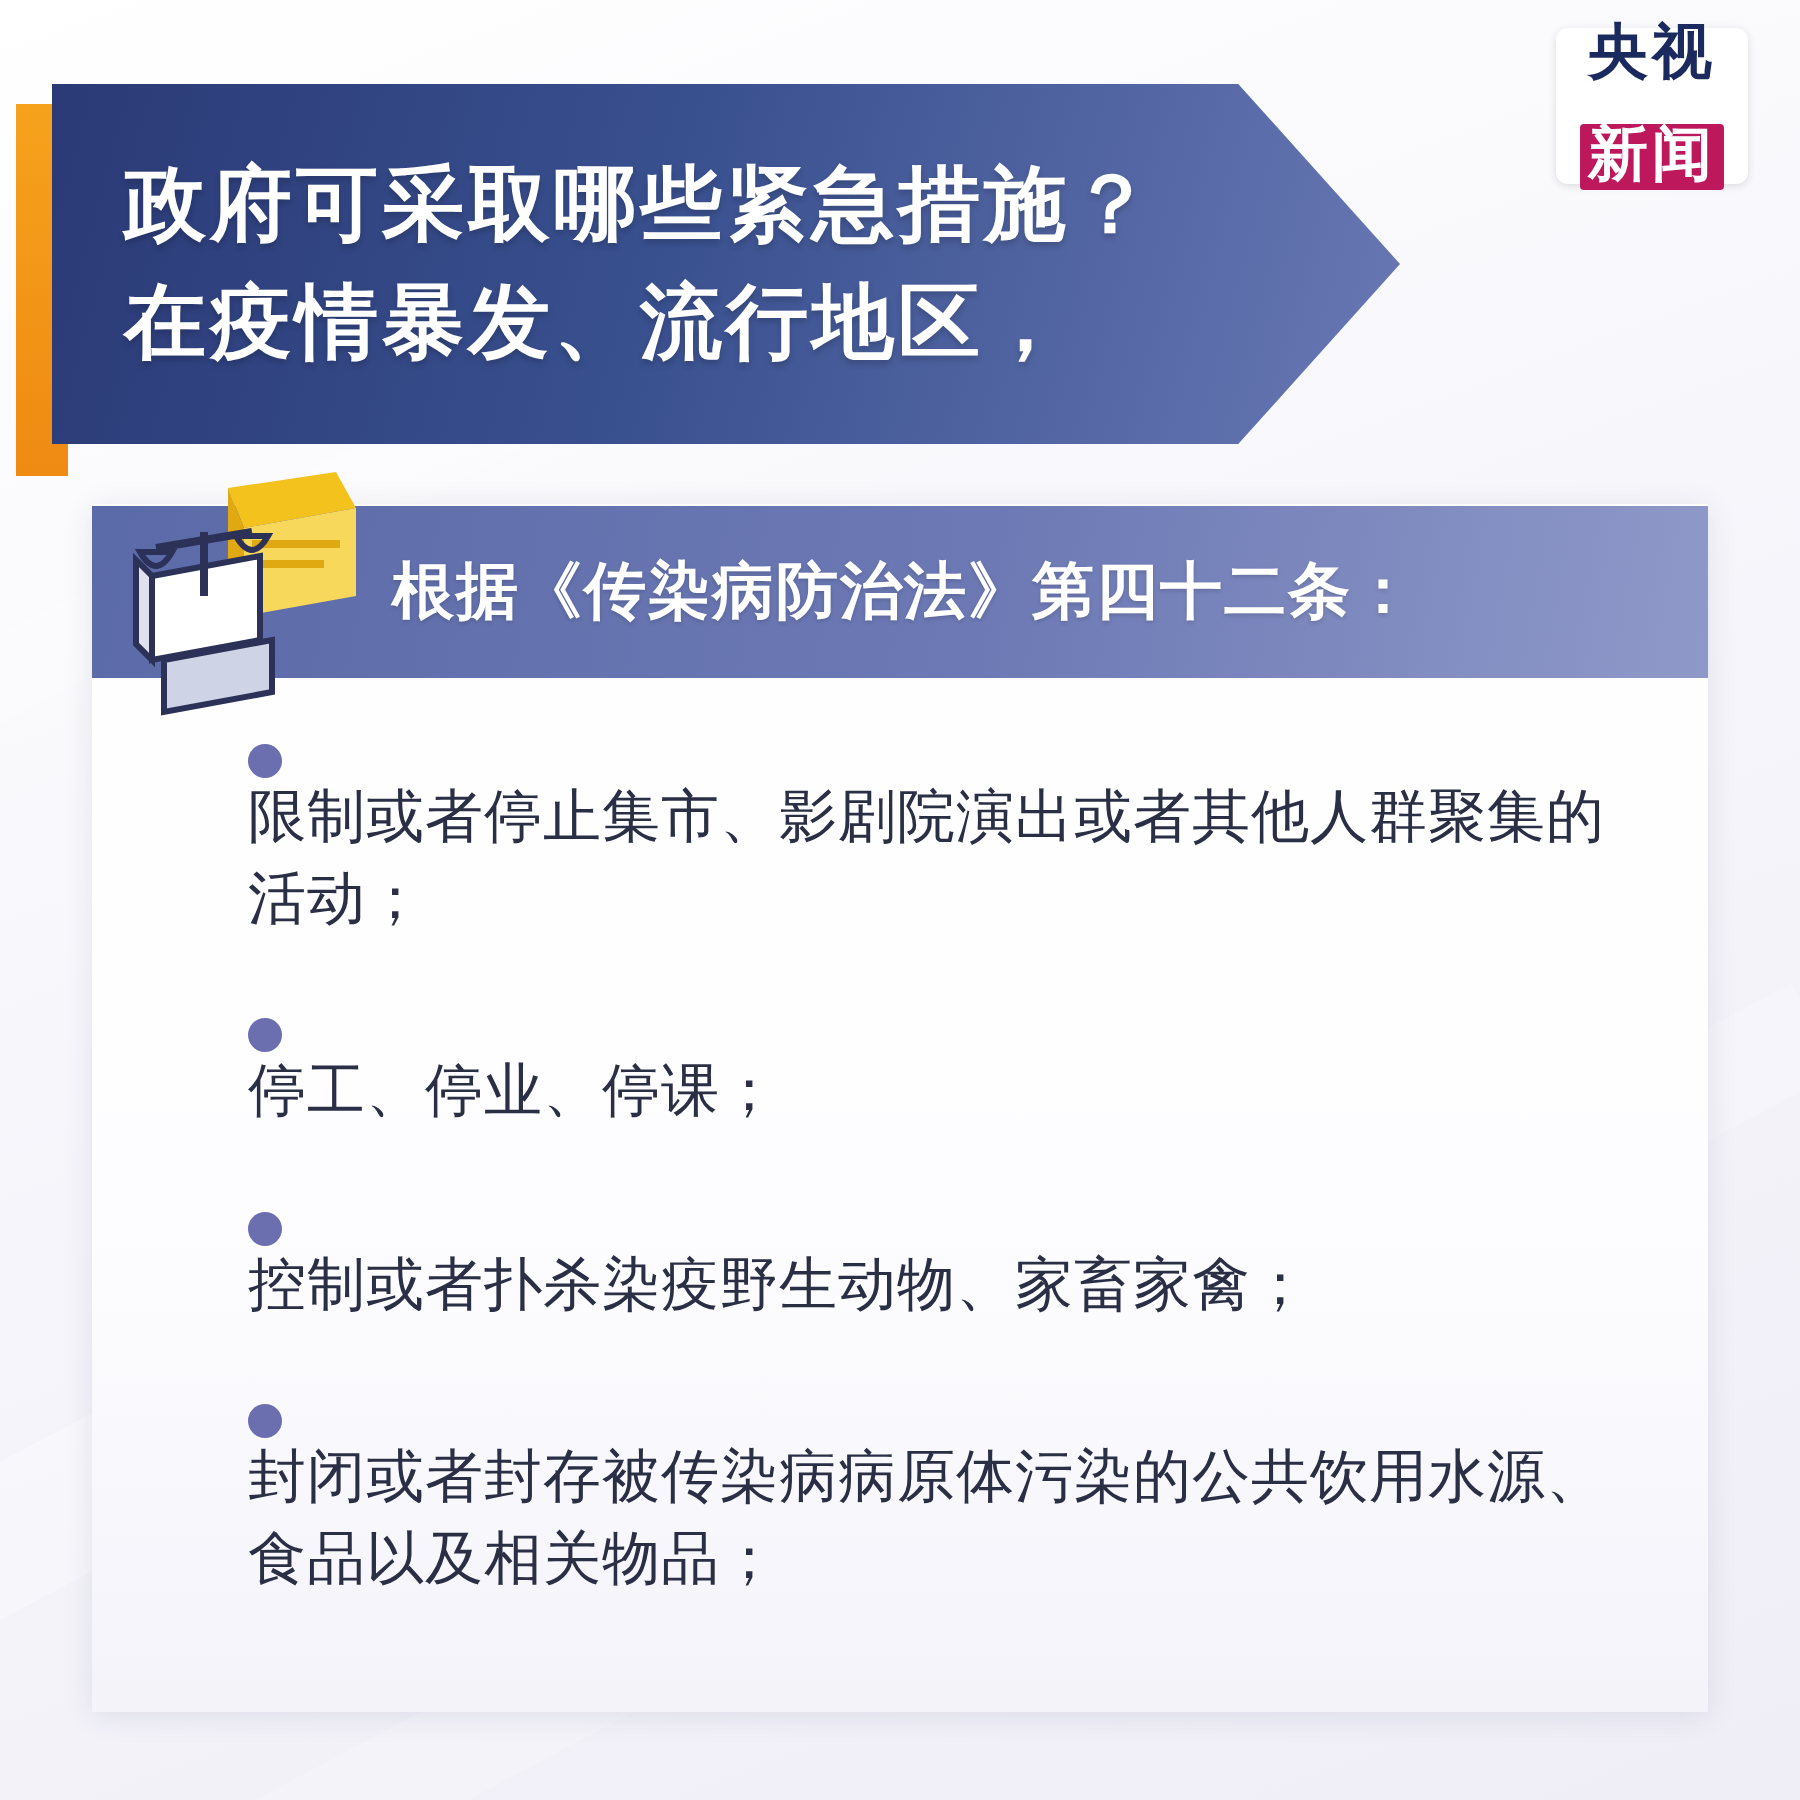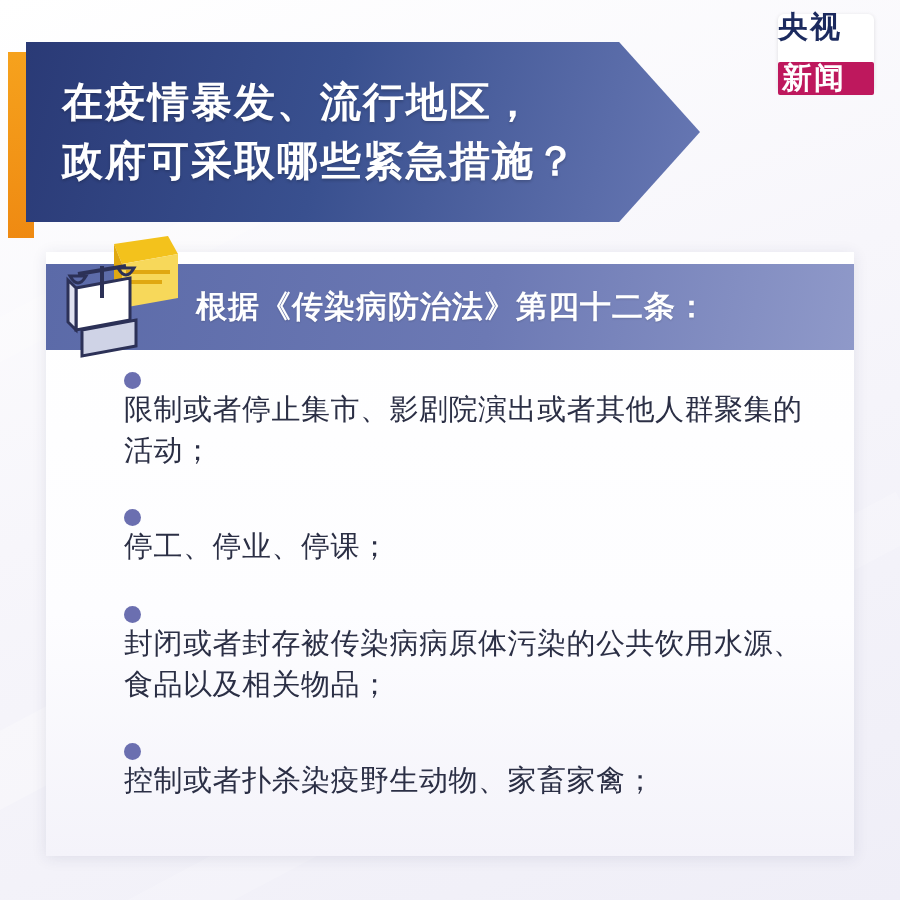--- a/index.html
+++ b/index.html
@@ -46,6 +46,7 @@
     box-shadow: 0 1px 4px rgba(0,0,0,0.12);
     display: flex;
     flex-direction: column;
+    align-items: center;
     justify-content: center;
     gap: 20px;
   }

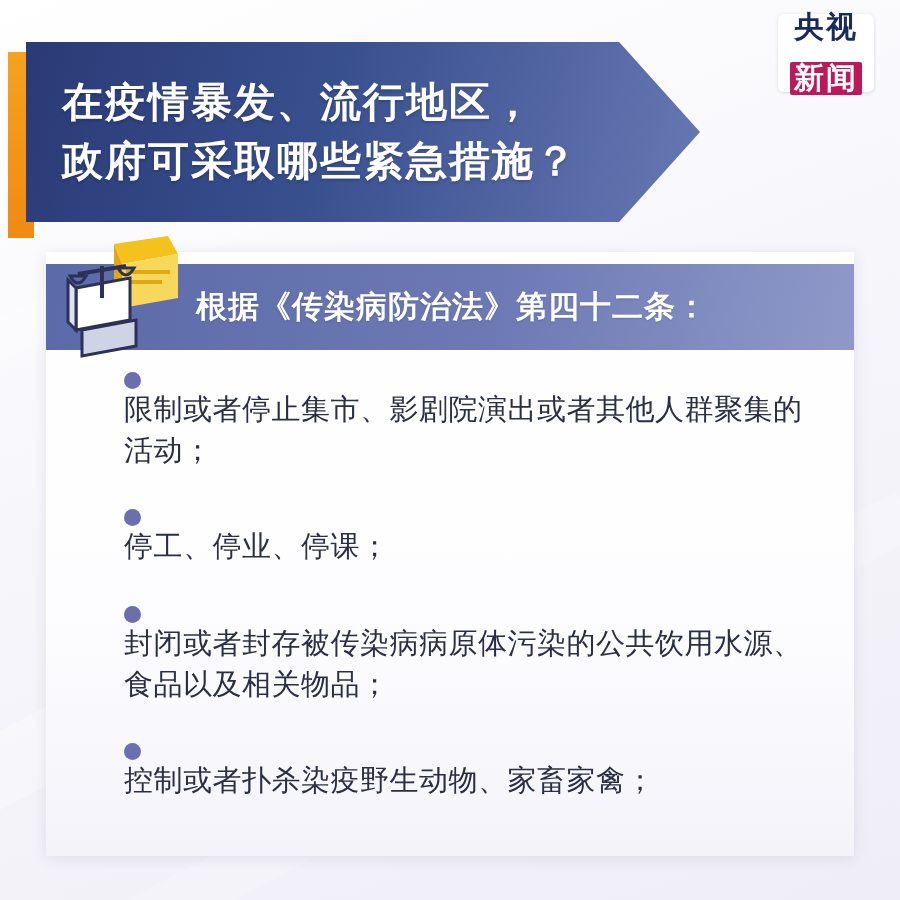--- a/index.html
+++ b/index.html
@@ -200,8 +200,8 @@
   <div id="headline-wrap">
     <div id="orange-bar"></div>
     <div id="headline">
+      <div class="hl-line">政府可采取哪些紧急措施？</div>
       <div class="hl-line">在疫情暴发、流行地区，</div>
-      <div class="hl-line">政府可采取哪些紧急措施？</div>
     </div>
   </div>
 

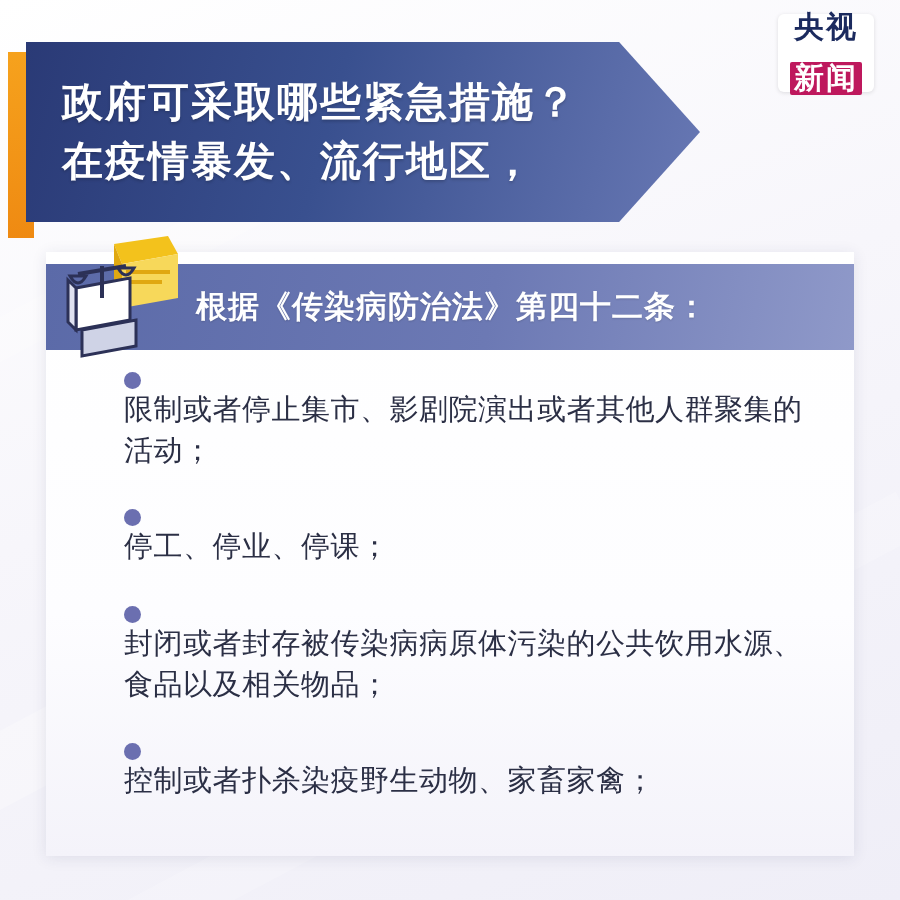--- a/index.html
+++ b/index.html
@@ -126,7 +126,7 @@
   #panel-head {
     position: absolute;
     left: 0;
-    top: 12px;
+    top: 1px;
     width: 808px;
     height: 86px;
     background: linear-gradient(100deg, #5b6aa8 0%, #6c79b4 55%, #8f99c9 100%);

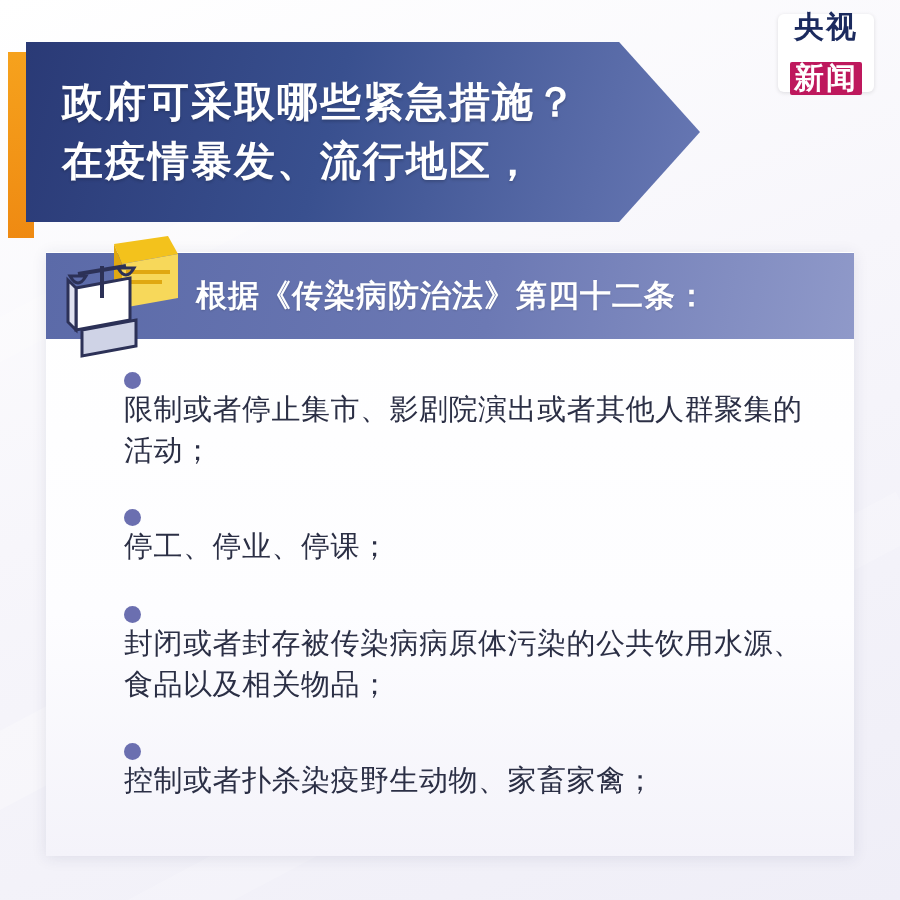--- a/index.html
+++ b/index.html
@@ -242,11 +242,11 @@
       </div>
       <div class="bullet-item">
         <span class="dot"></span>
+        <span class="bullet-text">控制或者扑杀染疫野生动物、家畜家禽；</span>
+      </div>
+      <div class="bullet-item">
+        <span class="dot"></span>
         <span class="bullet-text">封闭或者封存被传染病病原体污染的公共饮用水源、食品以及相关物品；</span>
-      </div>
-      <div class="bullet-item">
-        <span class="dot"></span>
-        <span class="bullet-text">控制或者扑杀染疫野生动物、家畜家禽；</span>
       </div>
     </div>
 

